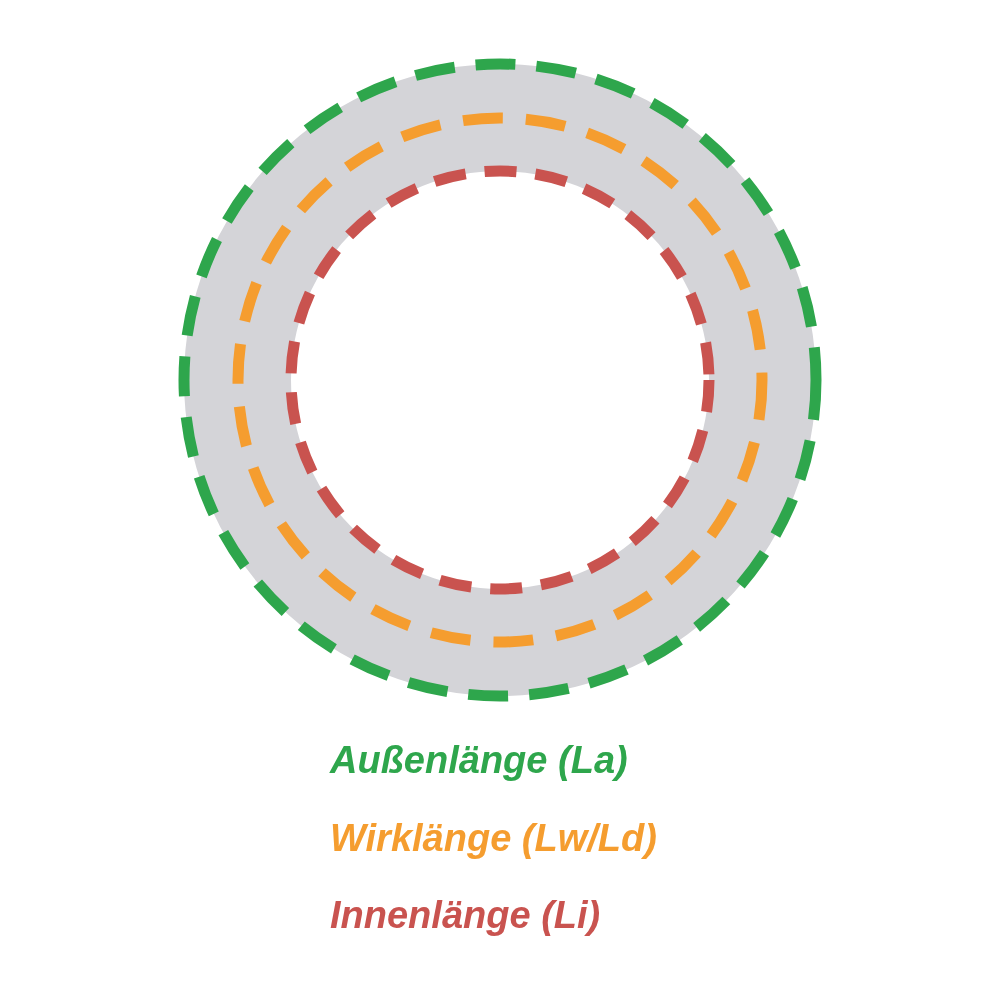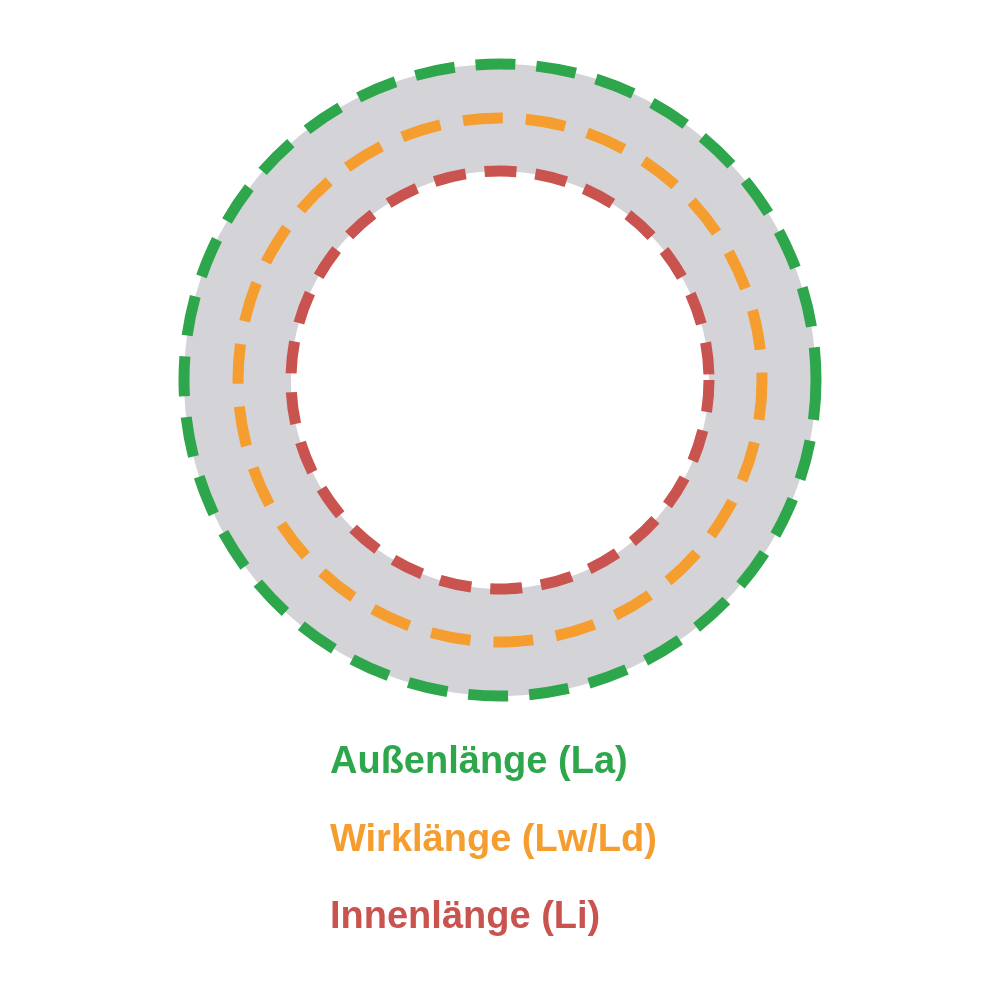--- a/index.html
+++ b/index.html
@@ -15,6 +15,7 @@
     width: 1000px;
     height: 1000px;
     background: #ffffff;
+    font-style: italic;
   }
   svg {
     display: block;

